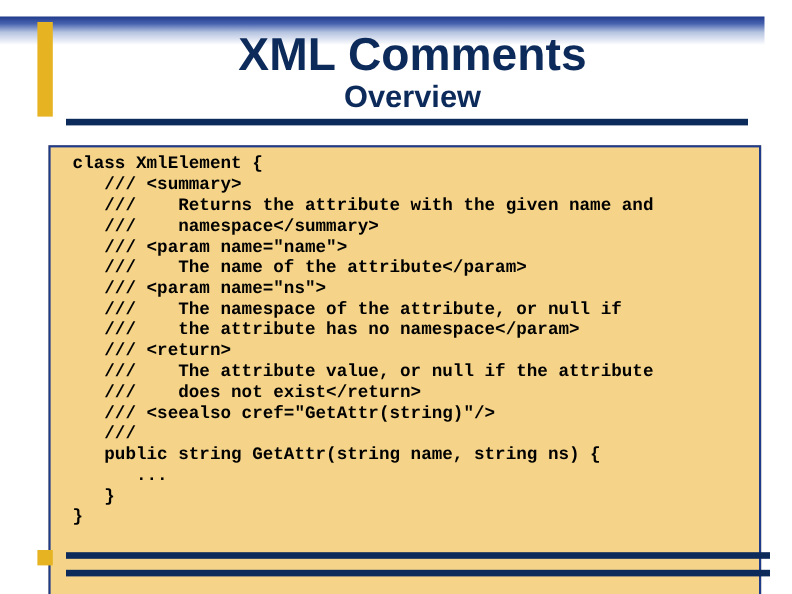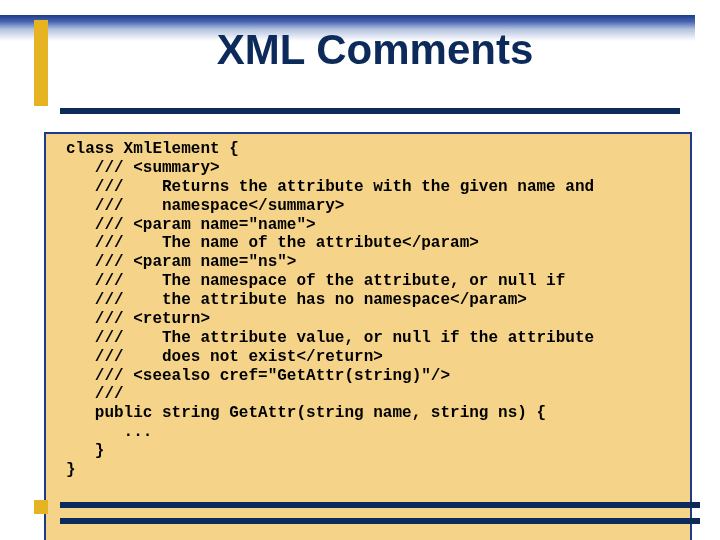--- a/index.html
+++ b/index.html
@@ -83,6 +83,7 @@
 
   <div class="title-wrap">
     <div class="title">XML Comments</div>
+    <div class="subtitle">Overview</div>
   </div>
 
   <div class="hr-dark hr1"></div>

